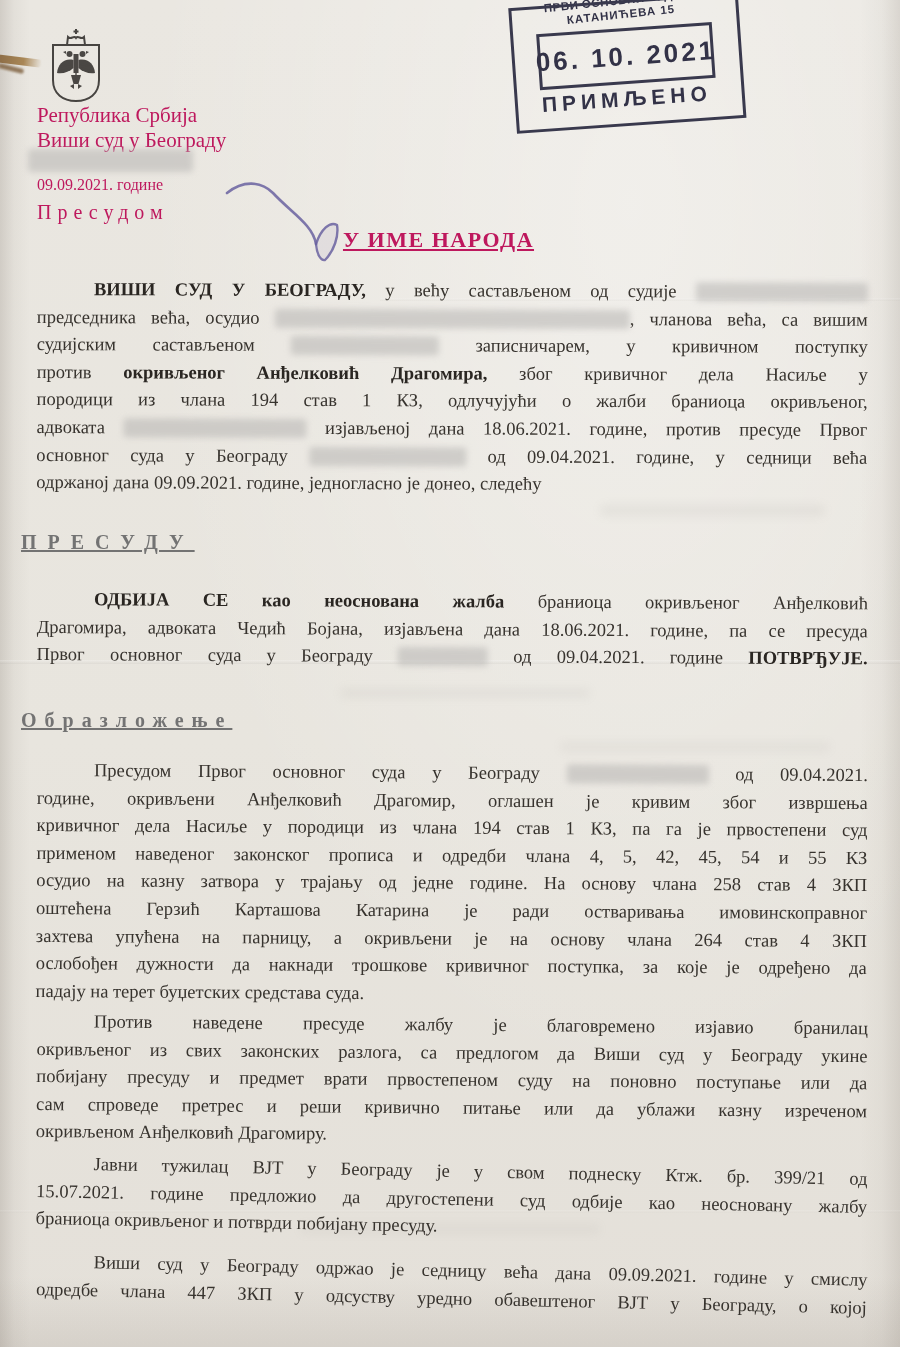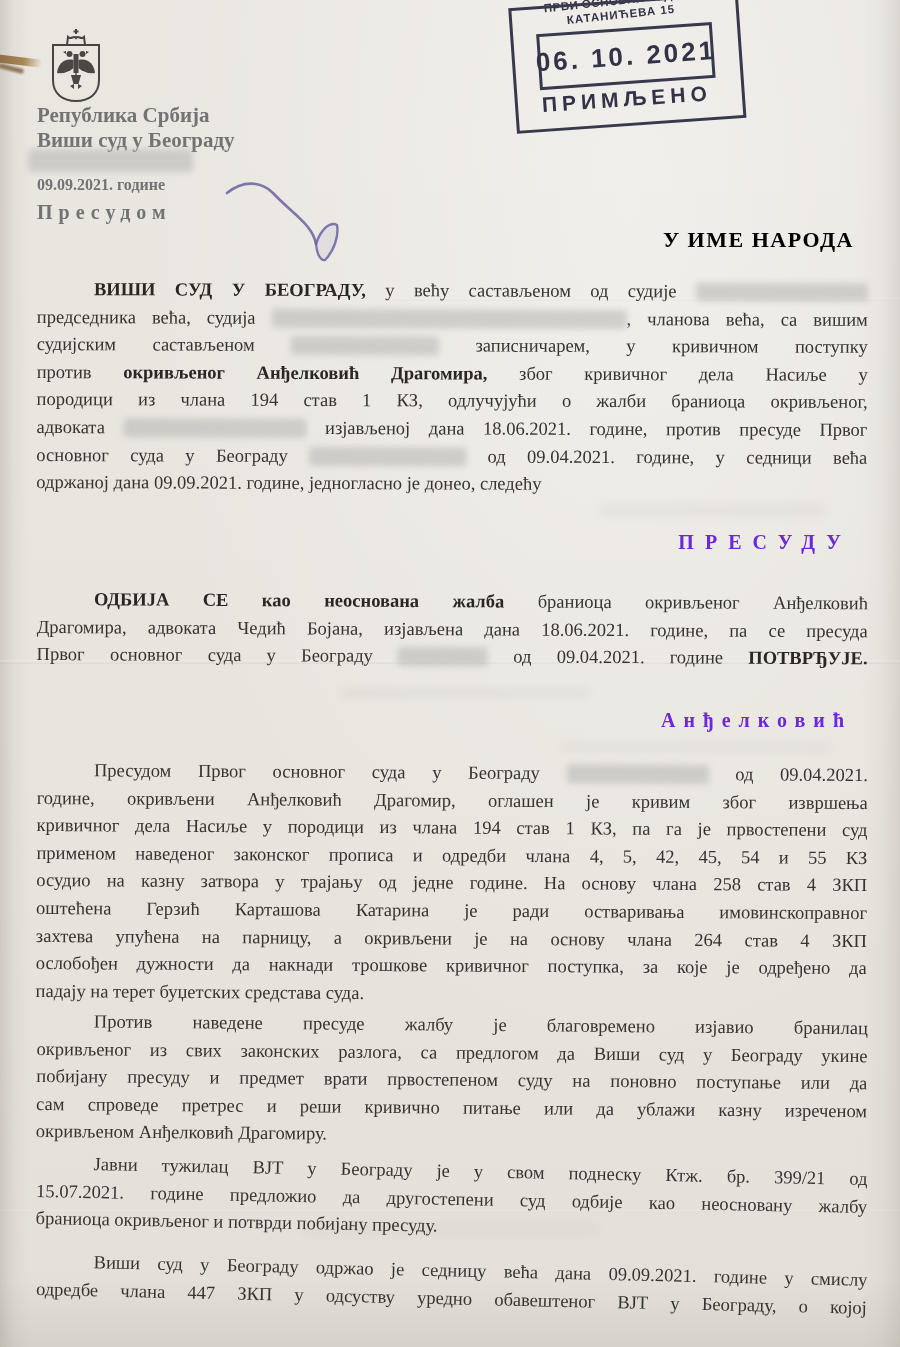--- a/index.html
+++ b/index.html
@@ -20,7 +20,7 @@
   .crease{position:absolute;pointer-events:none;}
   .ghost{position:absolute;background:#8d8a86;filter:blur(5px);border-radius:4px;pointer-events:none;}
   
-  .hdr-line{position:absolute;left:37px;font-weight:bold;color:#737373;}
+  .hdr-line{position:absolute;left:37px;font-weight:normal;color:#be185d;}
   .redactbar{position:absolute;background:#b7b5b3;opacity:.55;filter:blur(3px);border-radius:3px;}
   
   .stamp{

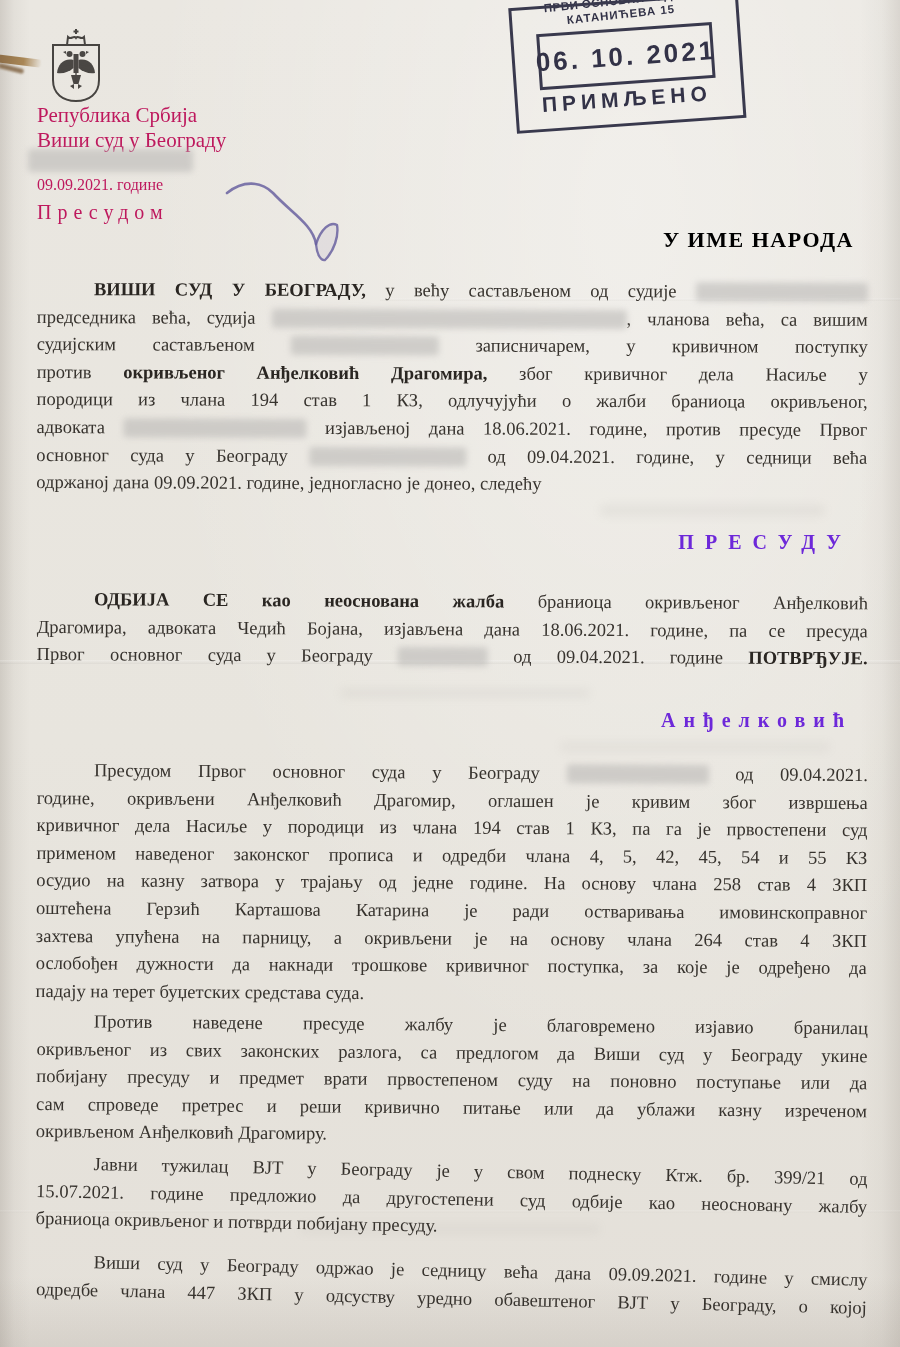--- a/index.html
+++ b/index.html
@@ -36,8 +36,8 @@
   .stamp .s-recv{position:absolute;left:2px;top:95px;width:220px;text-align:center;font-size:21px;font-weight:bold;letter-spacing:5px;}
   
   .doc-title{
-    position:absolute;left:37px;top:227px;width:831px;text-align:right;
-    font-weight:bold;font-size:22px;letter-spacing:1.5px;color:#000000;transform:translateX(-14px);
+    position:absolute;left:37px;top:227px;width:831px;text-align:center;
+    font-weight:bold;font-size:22px;letter-spacing:1.5px;color:#be185d;transform:translateX(-14px);text-decoration:underline;
   }
   
   #doc-body{position:absolute;left:37px;top:0;width:831px;height:1347px;color:#37332e;}

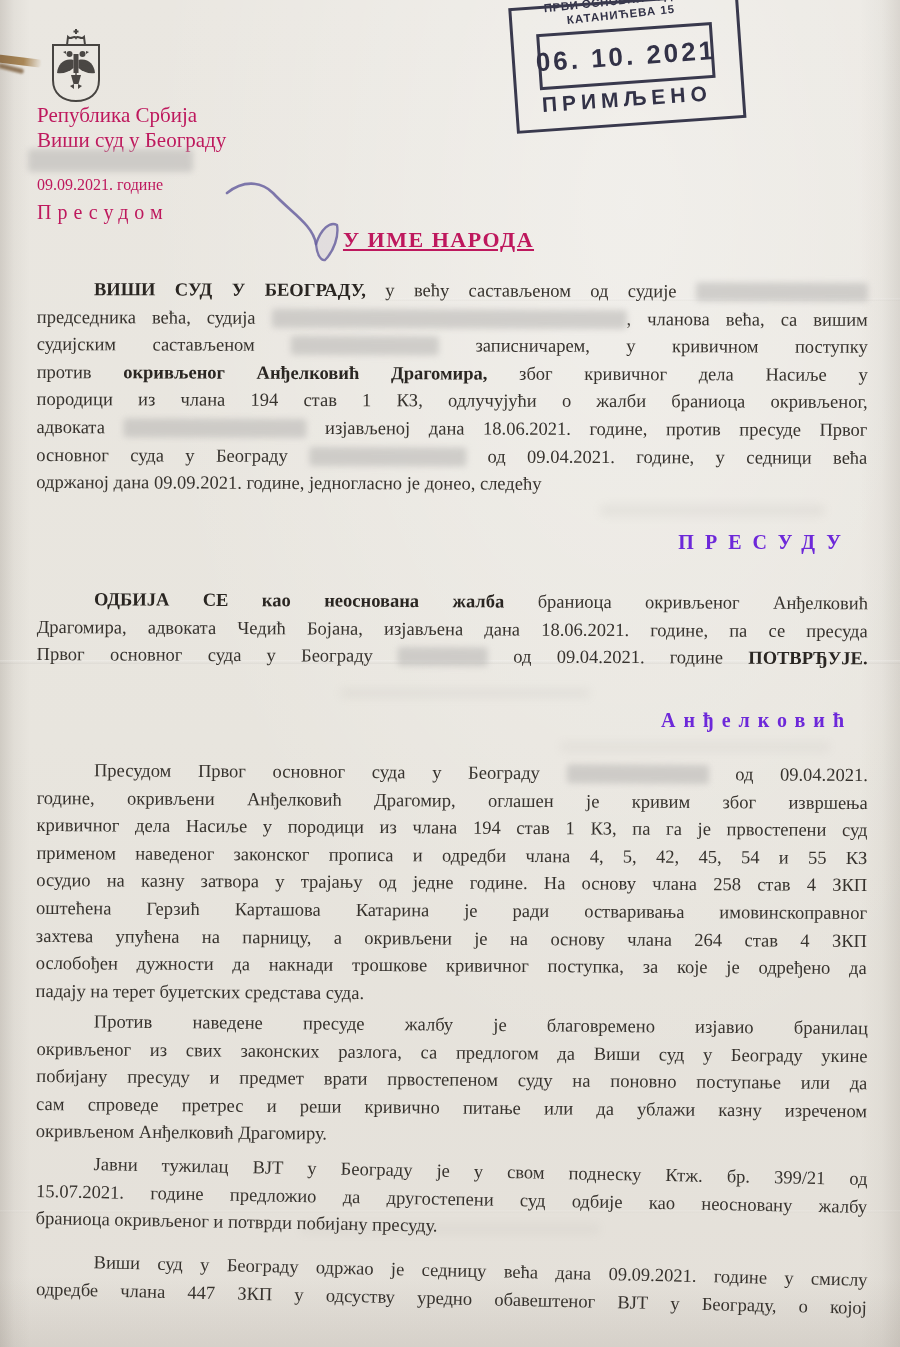--- a/index.html
+++ b/index.html
@@ -128,7 +128,7 @@
 <div id="doc-body" data-name="document-body">
     <div data-name="court-composition-paragraph" class="para">
       <div class="line ind" data-name="text-line"><span class="b" data-name="bold-text-segment">ВИШИ СУД У БЕОГРАДУ,</span><span data-name="text-segment"> у већу састављеном од судије </span><span class="redact" data-name="redacted-text" style="width: 172px;"></span></div>
-      <div class="line" data-name="text-line"><span data-name="text-segment">председника већа, судија </span><span class="redact" data-name="redacted-text" style="width: 355px;"></span><span data-name="text-segment">, чланова већа, са вишим</span></div>
+      <div class="line" data-name="text-line"><span data-name="text-segment">председника већа, осудио </span><span class="redact" data-name="redacted-text" style="width: 355px;"></span><span data-name="text-segment">, чланова већа, са вишим</span></div>
       <div class="line" data-name="text-line"><span data-name="text-segment">судијским састављеном </span><span class="redact" data-name="redacted-text" style="width: 148px;"></span><span data-name="text-segment"> записничарем, у кривичном поступку</span></div>
       <div class="line" data-name="text-line"><span data-name="text-segment">против </span><span class="b" data-name="bold-text-segment">окривљеног Анђелковић Драгомира,</span><span data-name="text-segment"> због кривичног дела Насиље у</span></div>
       <div class="line" data-name="text-line"><span data-name="text-segment">породици из члана 194 став 1 КЗ, одлучујући о жалби браниоца окривљеног,</span></div>

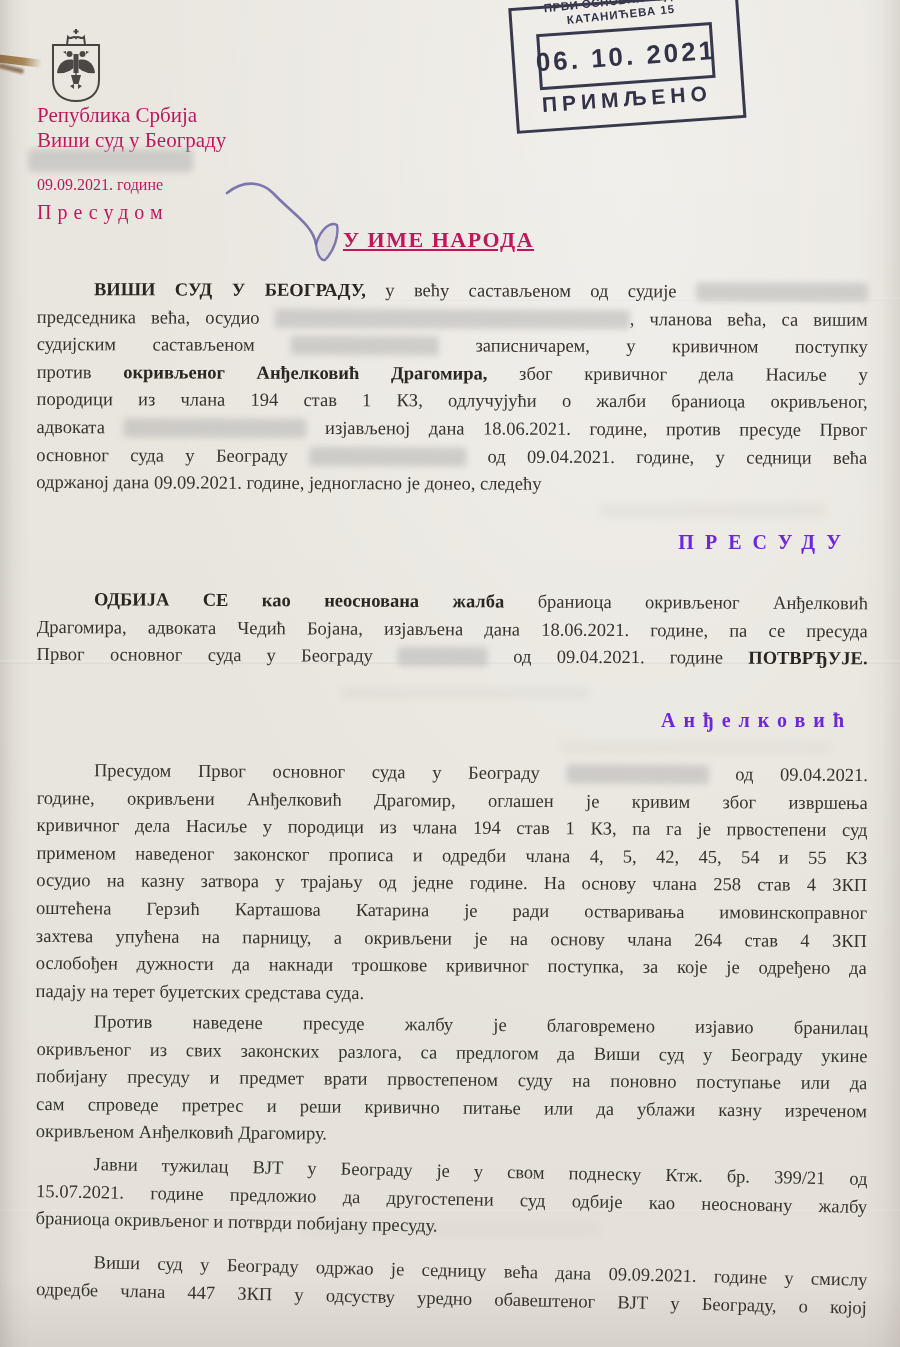--- a/index.html
+++ b/index.html
@@ -42,7 +42,7 @@
   
   #doc-body{position:absolute;left:37px;top:0;width:831px;height:1347px;color:#37332e;}
   #doc-body .para{position:absolute;left:0;width:831px;font-size:18.5px;}
-  #doc-body .heading{position:absolute;left:0;width:831px;text-align:right;font-weight:bold;color:#6d28d9;transform:translateX(-16px);}
+  #doc-body .heading{position:absolute;left:0;width:831px;text-align:left;font-weight:bold;color:#737373;transform:translateX(-16px);text-decoration:underline;}
   .line{height:27.6px;line-height:27.6px;text-align:justify;text-align-last:justify;}
   .line.noj{text-align:left;text-align-last:left;}
   .line.ind{text-indent:57px;}

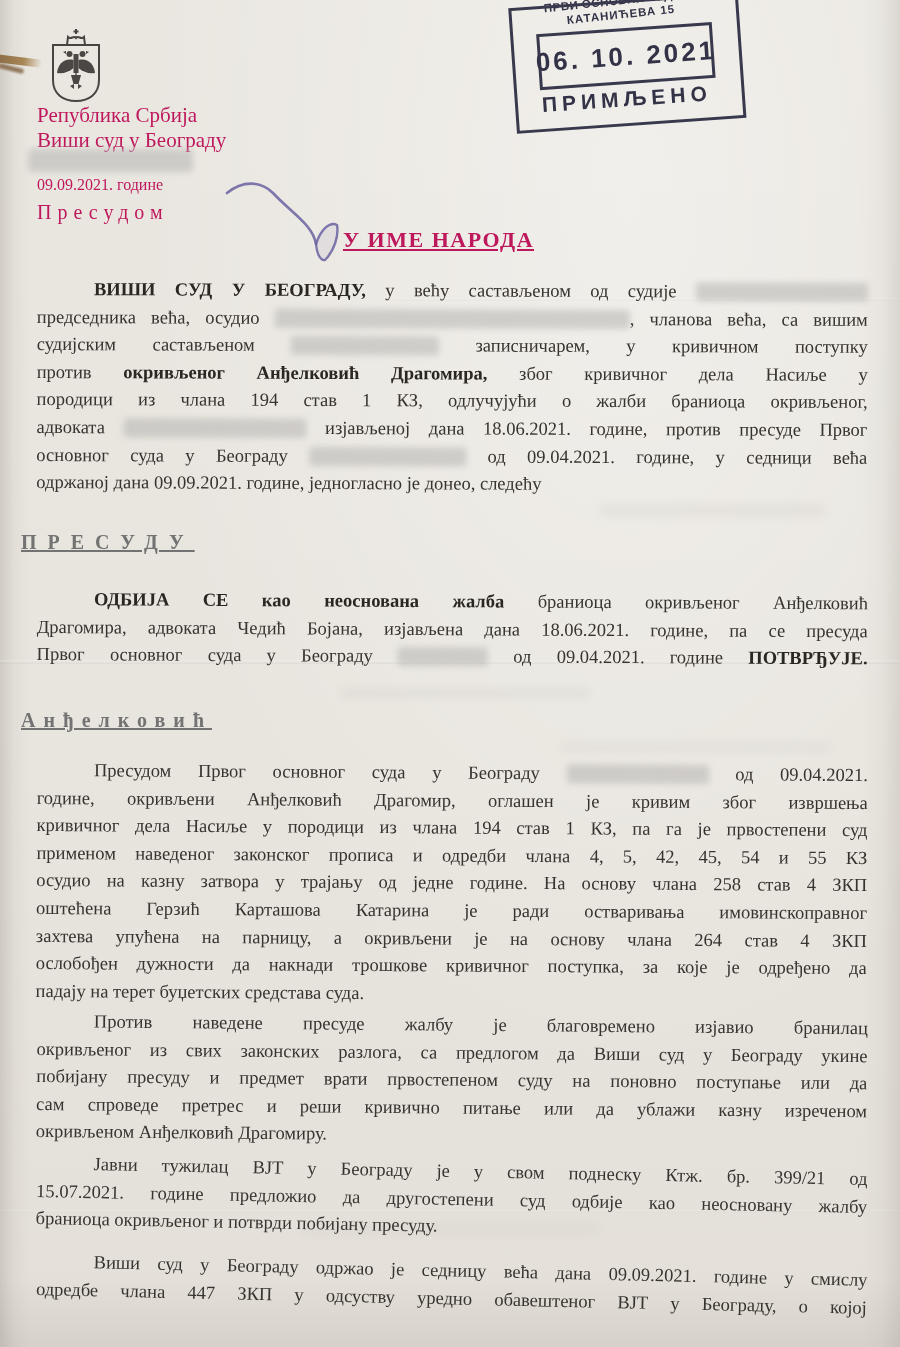--- a/index.html
+++ b/index.html
@@ -142,7 +142,7 @@
       <div class="line" data-name="text-line"><span data-name="text-segment">Драгомира, адвоката Чедић Бојана, изјављена дана 18.06.2021. године, па се пресуда</span></div>
       <div class="line" data-name="text-line"><span data-name="text-segment">Првог основног суда у Београду </span><span class="redact" data-name="redacted-text" style="width: 90px;"></span><span data-name="text-segment"> од 09.04.2021. године </span><span class="b" data-name="bold-text-segment">ПОТВРЂУЈЕ.</span></div>
     </div>
-    <div data-name="rationale-heading" class="heading">Анђелковић</div>
+    <div data-name="rationale-heading" class="heading">Образложење</div>
     <div data-name="first-instance-judgment-paragraph" class="para">
       <div class="line ind" data-name="text-line"><span data-name="text-segment">Пресудом Првог основног суда у Београду </span><span class="redact" data-name="redacted-text" style="width: 142px;"></span><span data-name="text-segment"> од 09.04.2021.</span></div>
       <div class="line" data-name="text-line"><span data-name="text-segment">године, окривљени Анђелковић Драгомир, оглашен је кривим због извршења</span></div>

